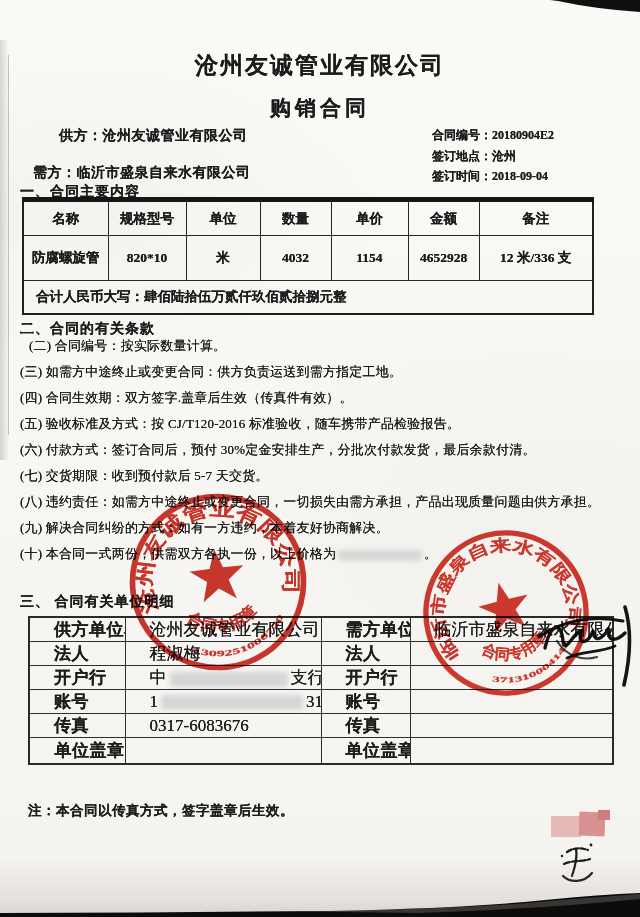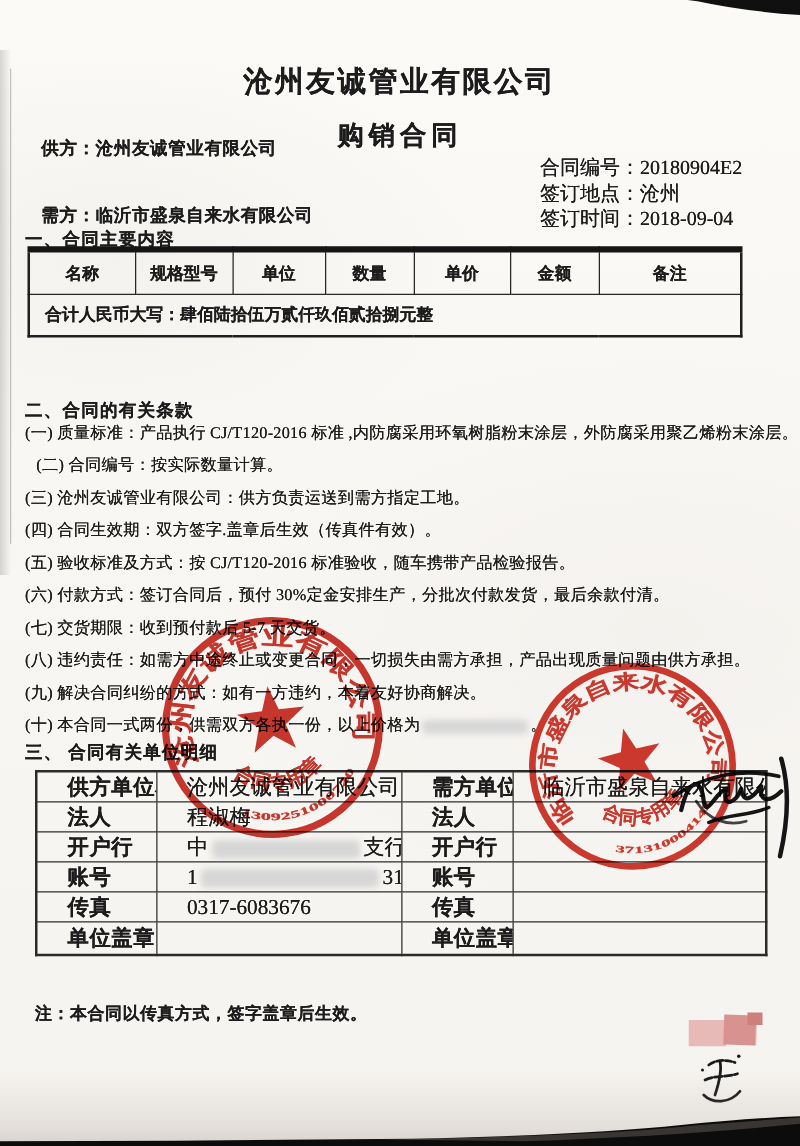--- a/index.html
+++ b/index.html
@@ -54,7 +54,7 @@
   <div class="abs company-title">沧州友诚管业有限公司</div>
   <div class="abs doc-title">购销合同</div>
 
-  <div class="abs party" style="top:110px;">
+  <div class="abs party" style="top:127px;margin-left:26px;">
     <span>供方：</span><span>沧州友诚管业有限公司</span>
   </div>
   <div class="abs party" style="top:164px;">

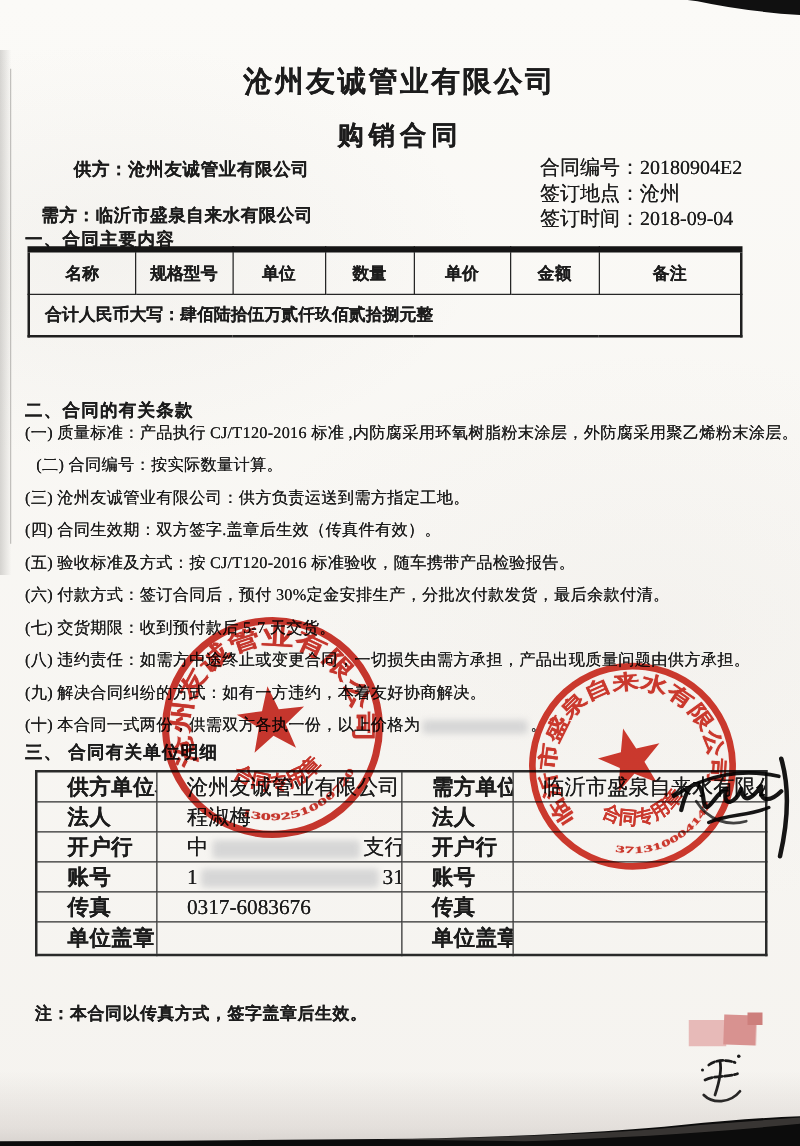--- a/index.html
+++ b/index.html
@@ -17,7 +17,7 @@
   .company-title{top:50px;left:0;right:0;text-align:center;font-size:23px;font-weight:bold;letter-spacing:2px;}
   .doc-title{top:94px;left:0;right:0;text-align:center;font-size:21px;font-weight:bold;letter-spacing:4px;}
   .party{left:33px;font-size:14px;font-weight:bold;letter-spacing:.5px;}
-  .meta{left:432px;top:125px;font-size:16px;font-weight:normal;line-height:20.5px;}
+  .meta{left:432px;top:125px;font-size:12px;font-weight:bold;line-height:20.5px;}
   .sec-head{font-size:14px;font-weight:bold;letter-spacing:1px;}
   
   table{border-collapse:collapse;table-layout:fixed;}

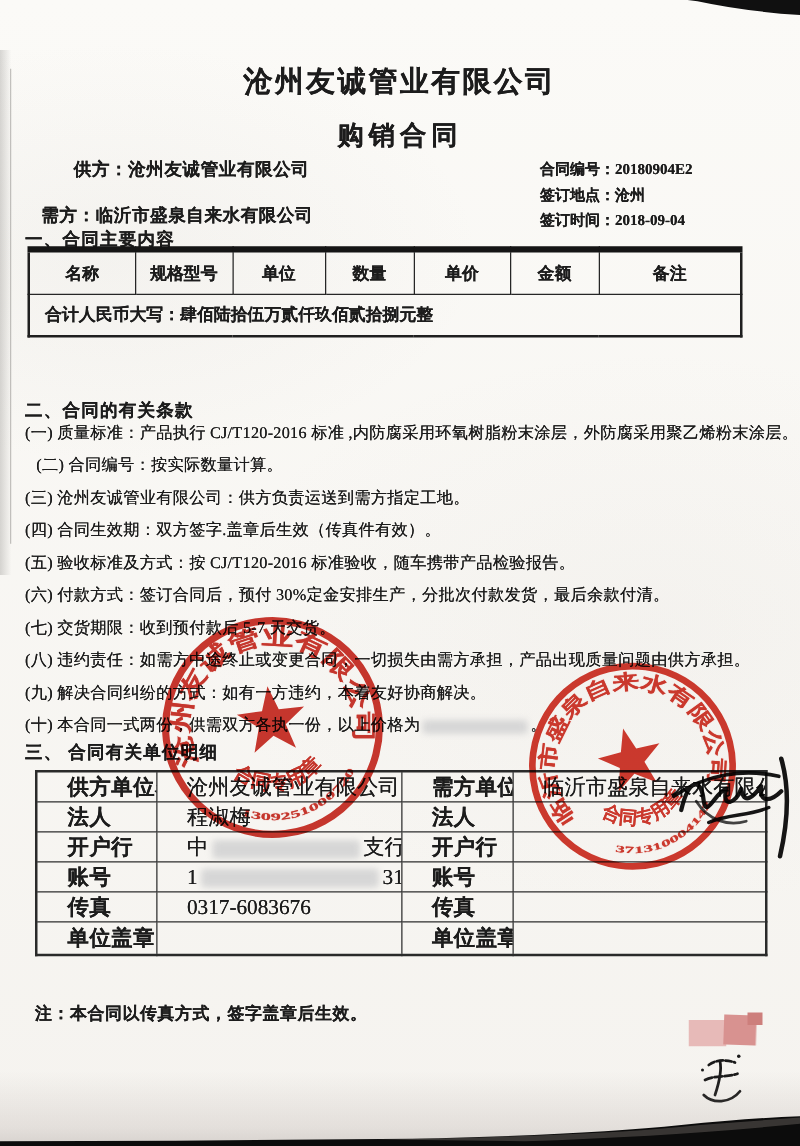--- a/index.html
+++ b/index.html
@@ -89,6 +89,15 @@
       <th>金额</th>
       <th>备注</th>
     </tr>
+    <tr class="drow">
+      <td>防腐螺旋管</td>
+      <td>820*10</td>
+      <td>米</td>
+      <td>4032</td>
+      <td>1154</td>
+      <td>4652928</td>
+      <td>12 米/336 支</td>
+    </tr>
     <tr class="trow">
       <td colspan="7">合计人民币大写：肆佰陆拾伍万贰仟玖佰贰拾捌元整</td>
     </tr>

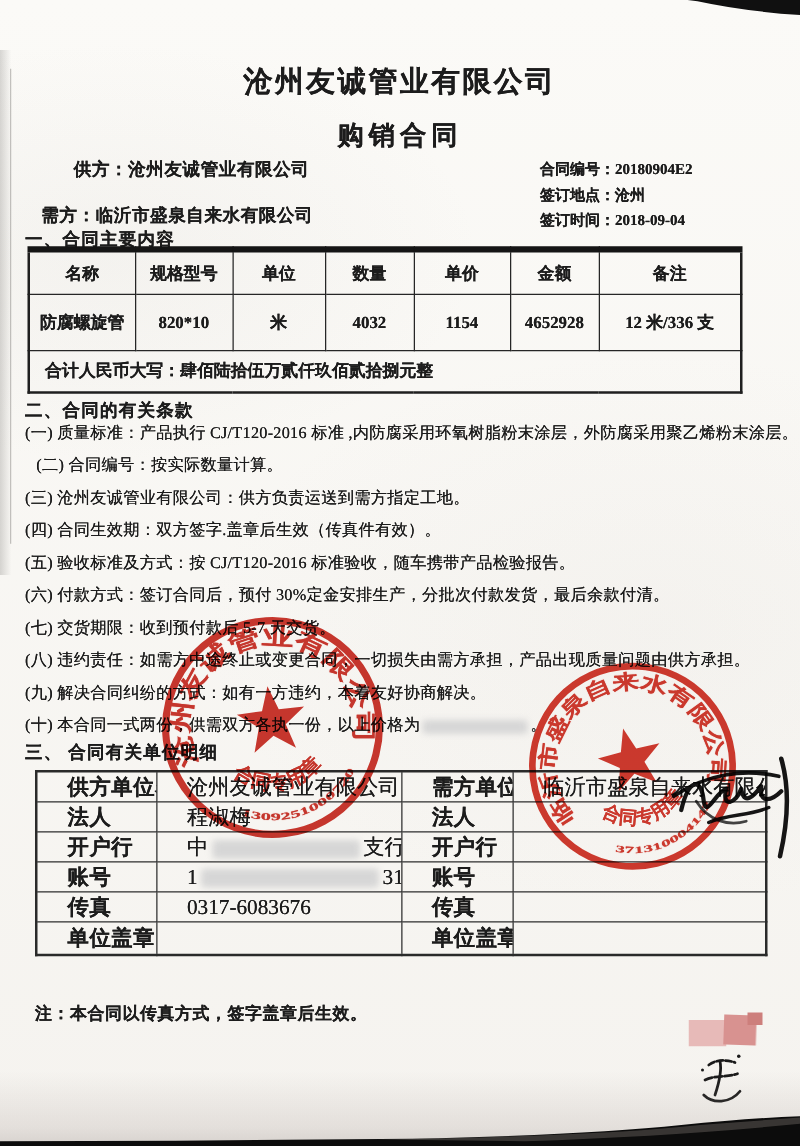--- a/index.html
+++ b/index.html
@@ -106,7 +106,6 @@
 
   <div class="abs sec-head" style="left:20px;top:320px;">二、合同的有关条款</div>
   <div class="abs clauses">
-    <div class="clause">(一) 质量标准：产品执行 CJ/T120-2016 标准 ,内防腐采用环氧树脂粉末涂层，外防腐采用聚乙烯粉末涂层。</div>
     <div class="clause indent">(二) 合同编号：按实际数量计算。</div>
     <div class="clause">(三) 沧州友诚管业有限公司：供方负责运送到需方指定工地。</div>
     <div class="clause">(四) 合同生效期：双方签字.盖章后生效（传真件有效）。</div>

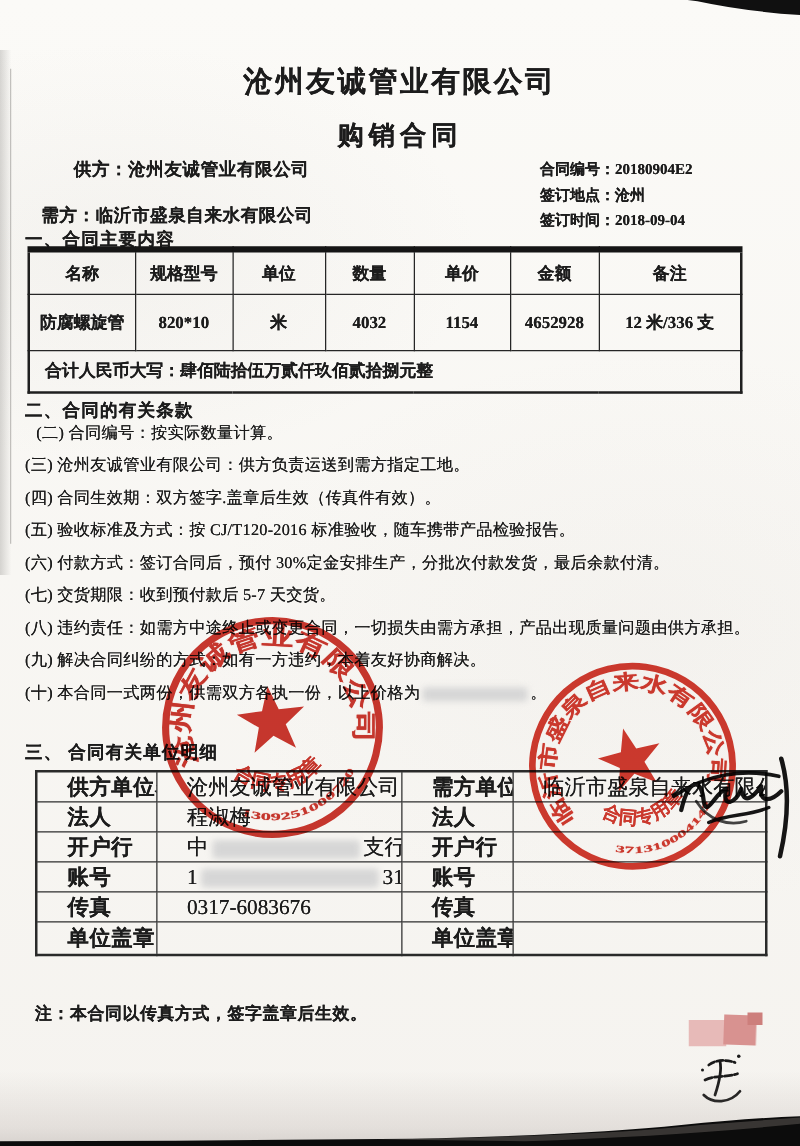--- a/index.html
+++ b/index.html
@@ -107,7 +107,7 @@
   <div class="abs sec-head" style="left:20px;top:320px;">二、合同的有关条款</div>
   <div class="abs clauses">
     <div class="clause indent">(二) 合同编号：按实际数量计算。</div>
-    <div class="clause">(三) 沧州友诚管业有限公司：供方负责运送到需方指定工地。</div>
+    <div class="clause">(三) 如需方中途终止或变更合同：供方负责运送到需方指定工地。</div>
     <div class="clause">(四) 合同生效期：双方签字.盖章后生效（传真件有效）。</div>
     <div class="clause">(五) 验收标准及方式：按 CJ/T120-2016 标准验收，随车携带产品检验报告。</div>
     <div class="clause">(六) 付款方式：签订合同后，预付 30%定金安排生产，分批次付款发货，最后余款付清。</div>

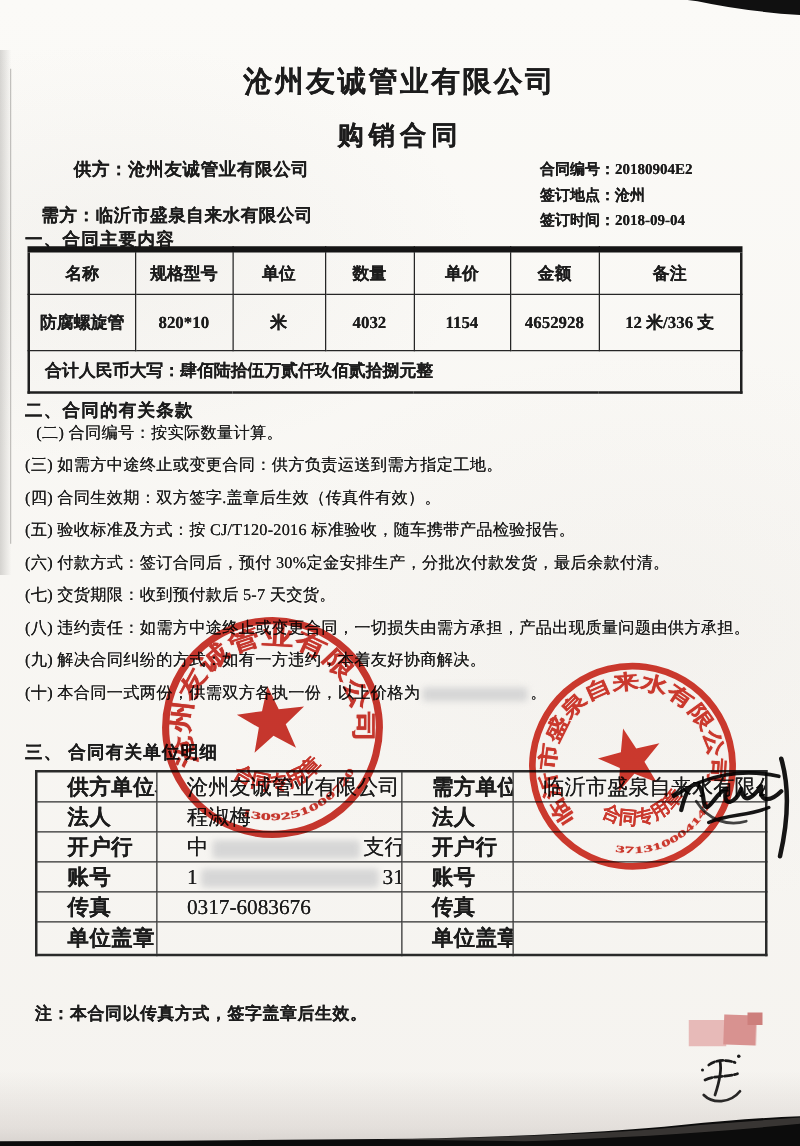--- a/index.html
+++ b/index.html
@@ -159,7 +159,7 @@
       <td class="lbl">传真</td>
       <td></td>
     </tr>
-    <tr style="height:26px;">
+    <tr style="height:26px;text-align:right;">
       <td class="lbl">单位盖章</td>
       <td></td>
       <td class="lbl">单位盖章</td>

